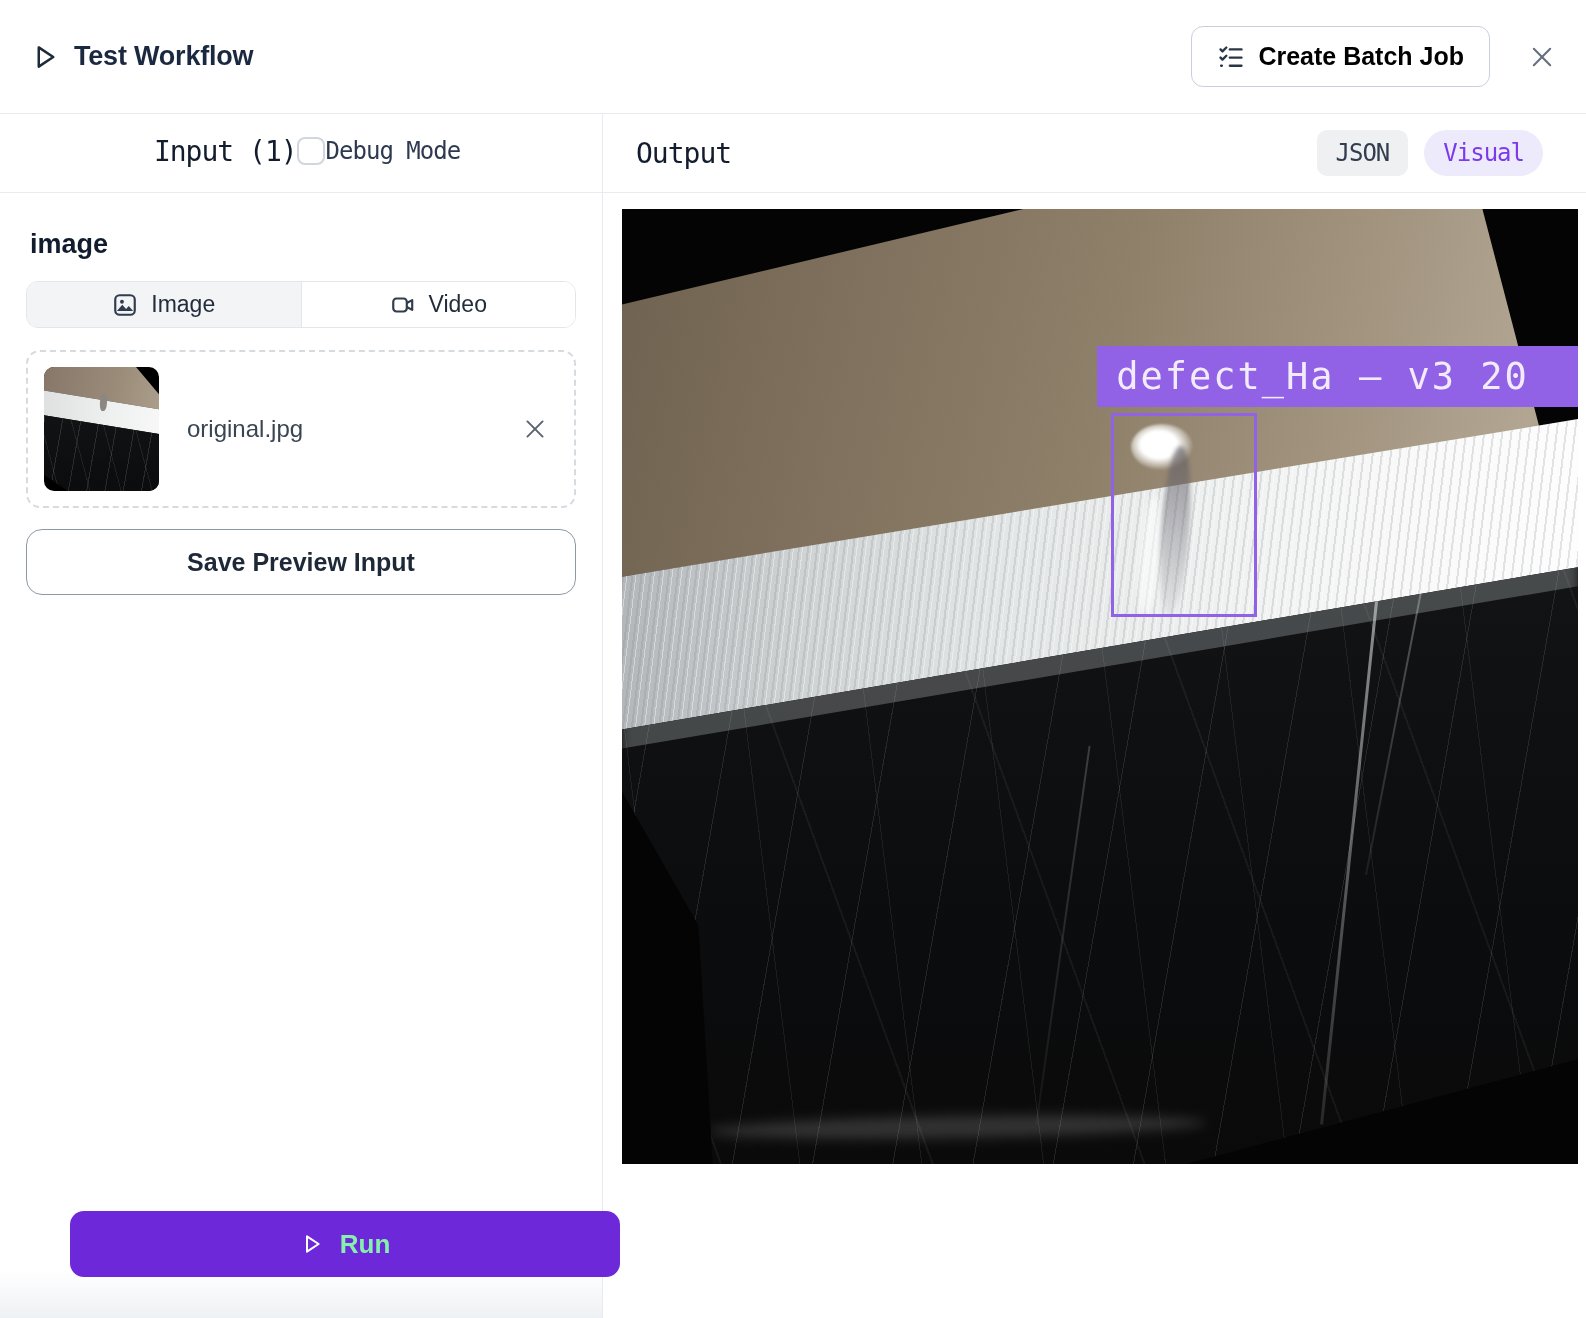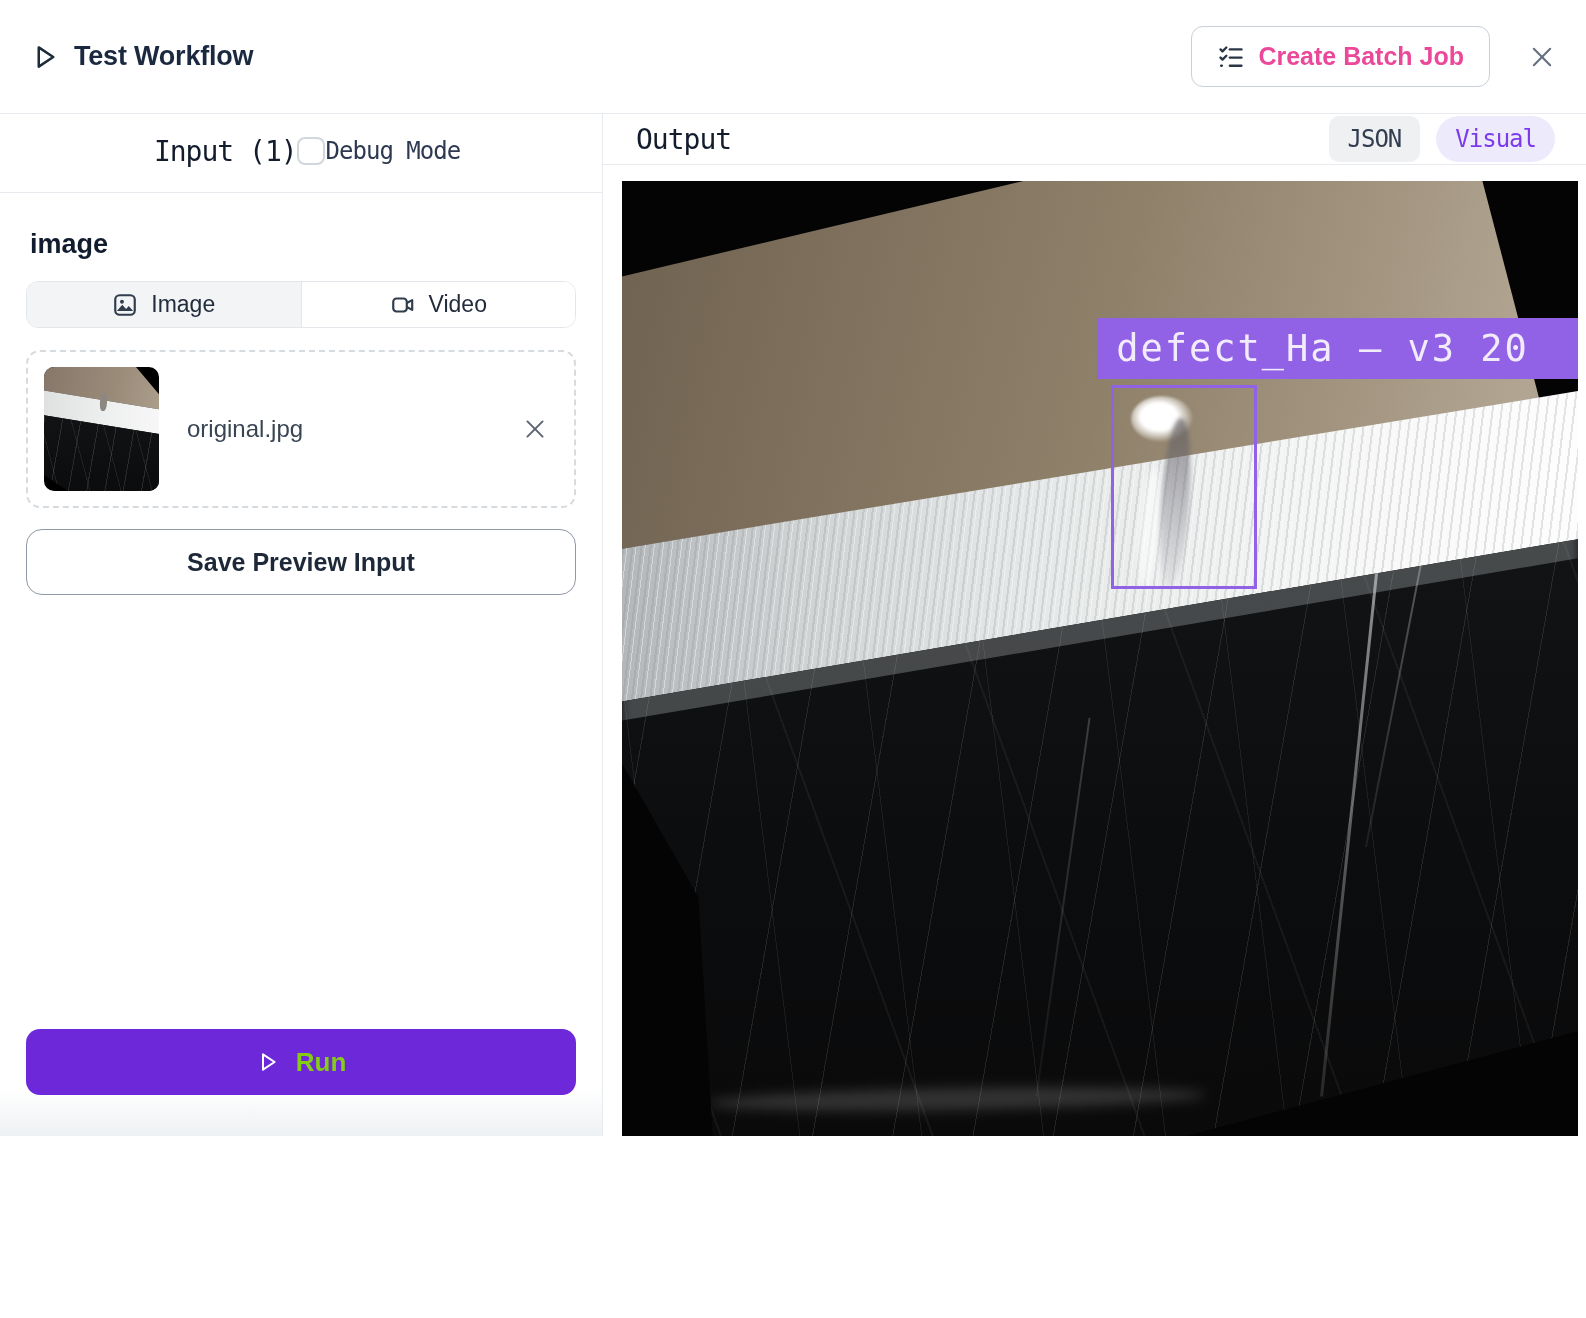--- a/index.html
+++ b/index.html
@@ -8,7 +8,7 @@
   .mono { font-family:"DejaVu Sans Mono", monospace; }
 
   
-  .app { width:1586px; height:1136px; display:flex; flex-direction:column; background:#fff; }
+  .app { width:1586px; height:1318px; display:flex; flex-direction:column; background:#fff; }
   .header { height:114px; flex:0 0 114px; display:flex; align-items:center; padding:0 30px; border-bottom:1px solid #e7eaee; background:#fff; }
   .play-ico { width:30px; height:30px; color:#1c2b3a; flex:0 0 auto; }
   .header-title { font-size:27px; font-weight:600; color:#1b2940; margin-left:14px; letter-spacing:-0.2px; }

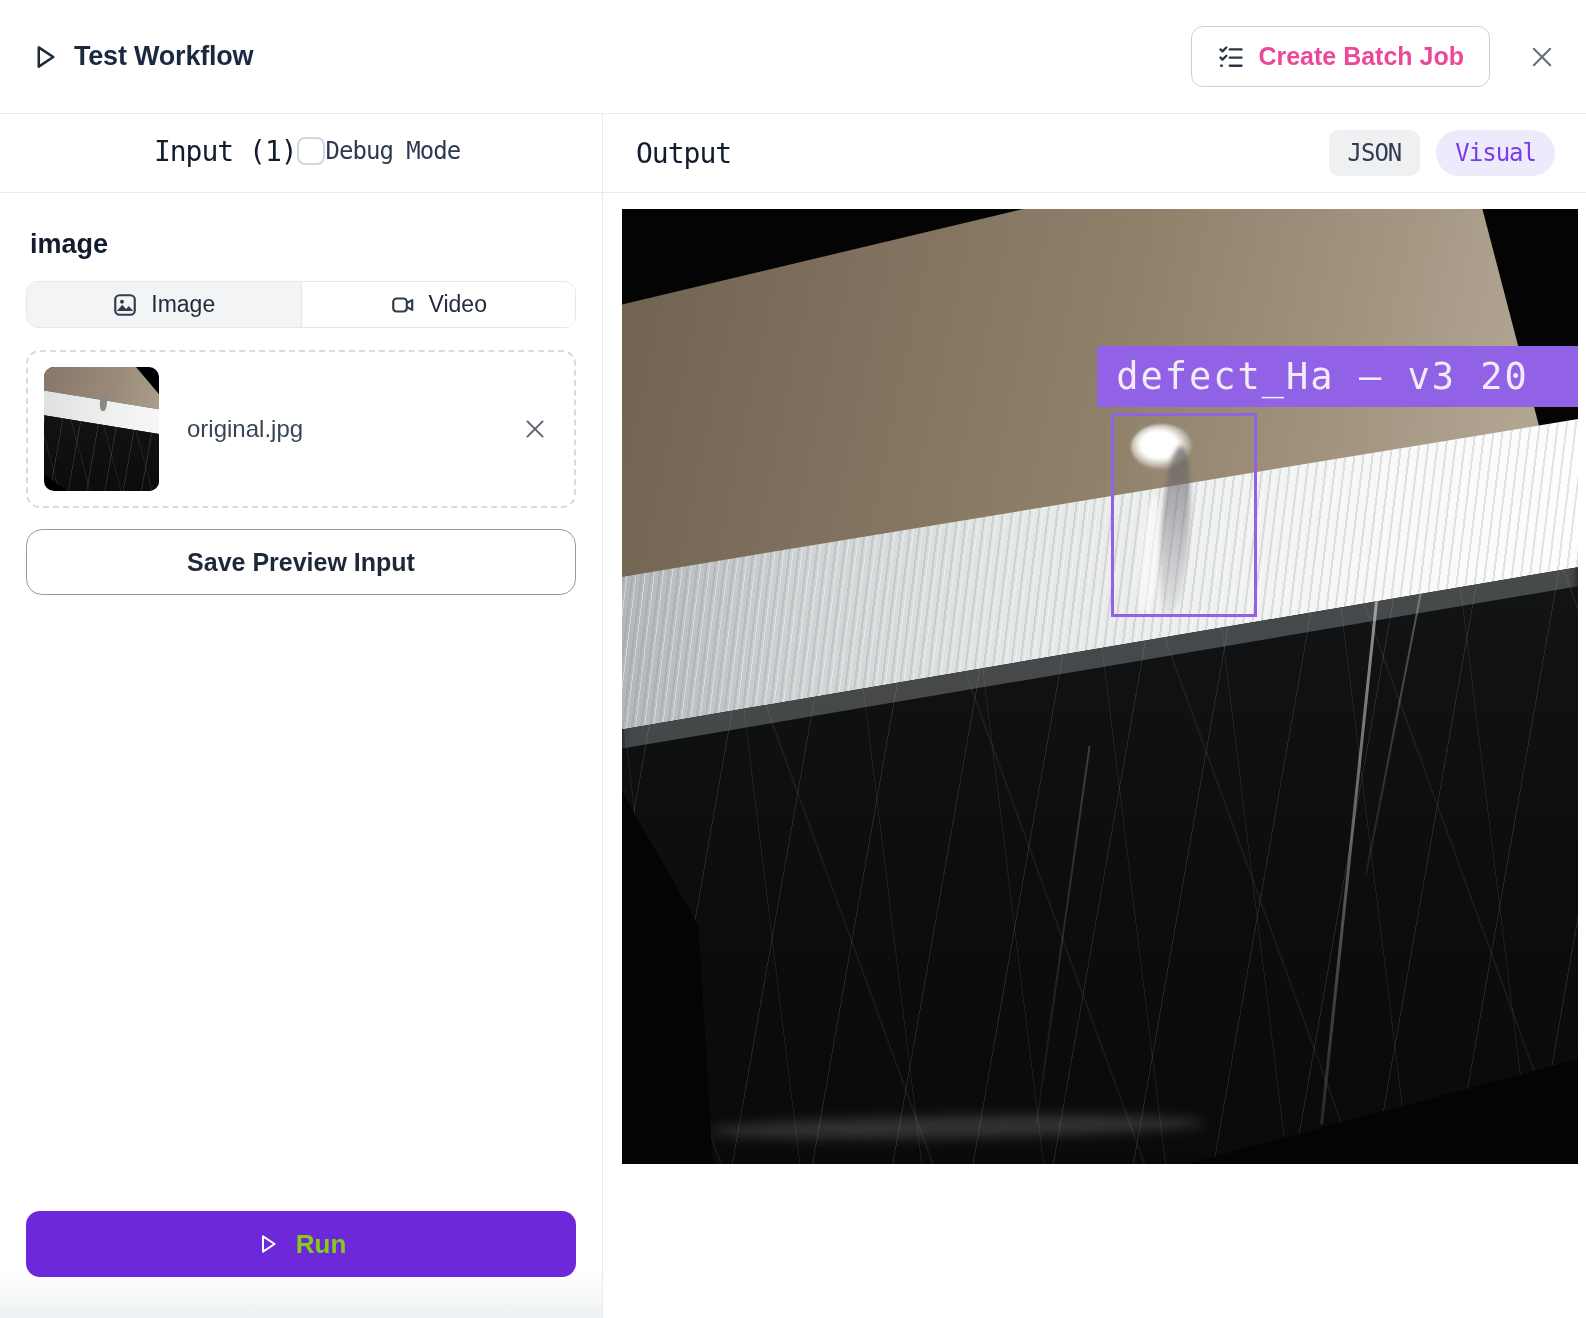--- a/index.html
+++ b/index.html
@@ -13,7 +13,7 @@
   .play-ico { width:30px; height:30px; color:#1c2b3a; flex:0 0 auto; }
   .header-title { font-size:27px; font-weight:600; color:#1b2940; margin-left:14px; letter-spacing:-0.2px; }
   .header-spacer { flex:1; }
-  .batch-btn { display:flex; align-items:center; gap:13px; border:1px solid #c9d0d9; border-radius:12px; background:#fff; padding:15px 25px; font-size:25px; font-weight:600; color:#ec4899; cursor:pointer; }
+  .batch-btn { display:flex; align-items:center; gap:13px; border:1px solid #c9d0d9; border-radius:12px; background:#fff; padding:15px 25px; font-size:25px; font-weight:600; color:#000000; cursor:pointer; }
   .batch-ico { width:28px; height:28px; color:#2a3647; }
   .hdr-close { margin-left:38px; width:28px; height:28px; color:#65707f; cursor:pointer; }
 

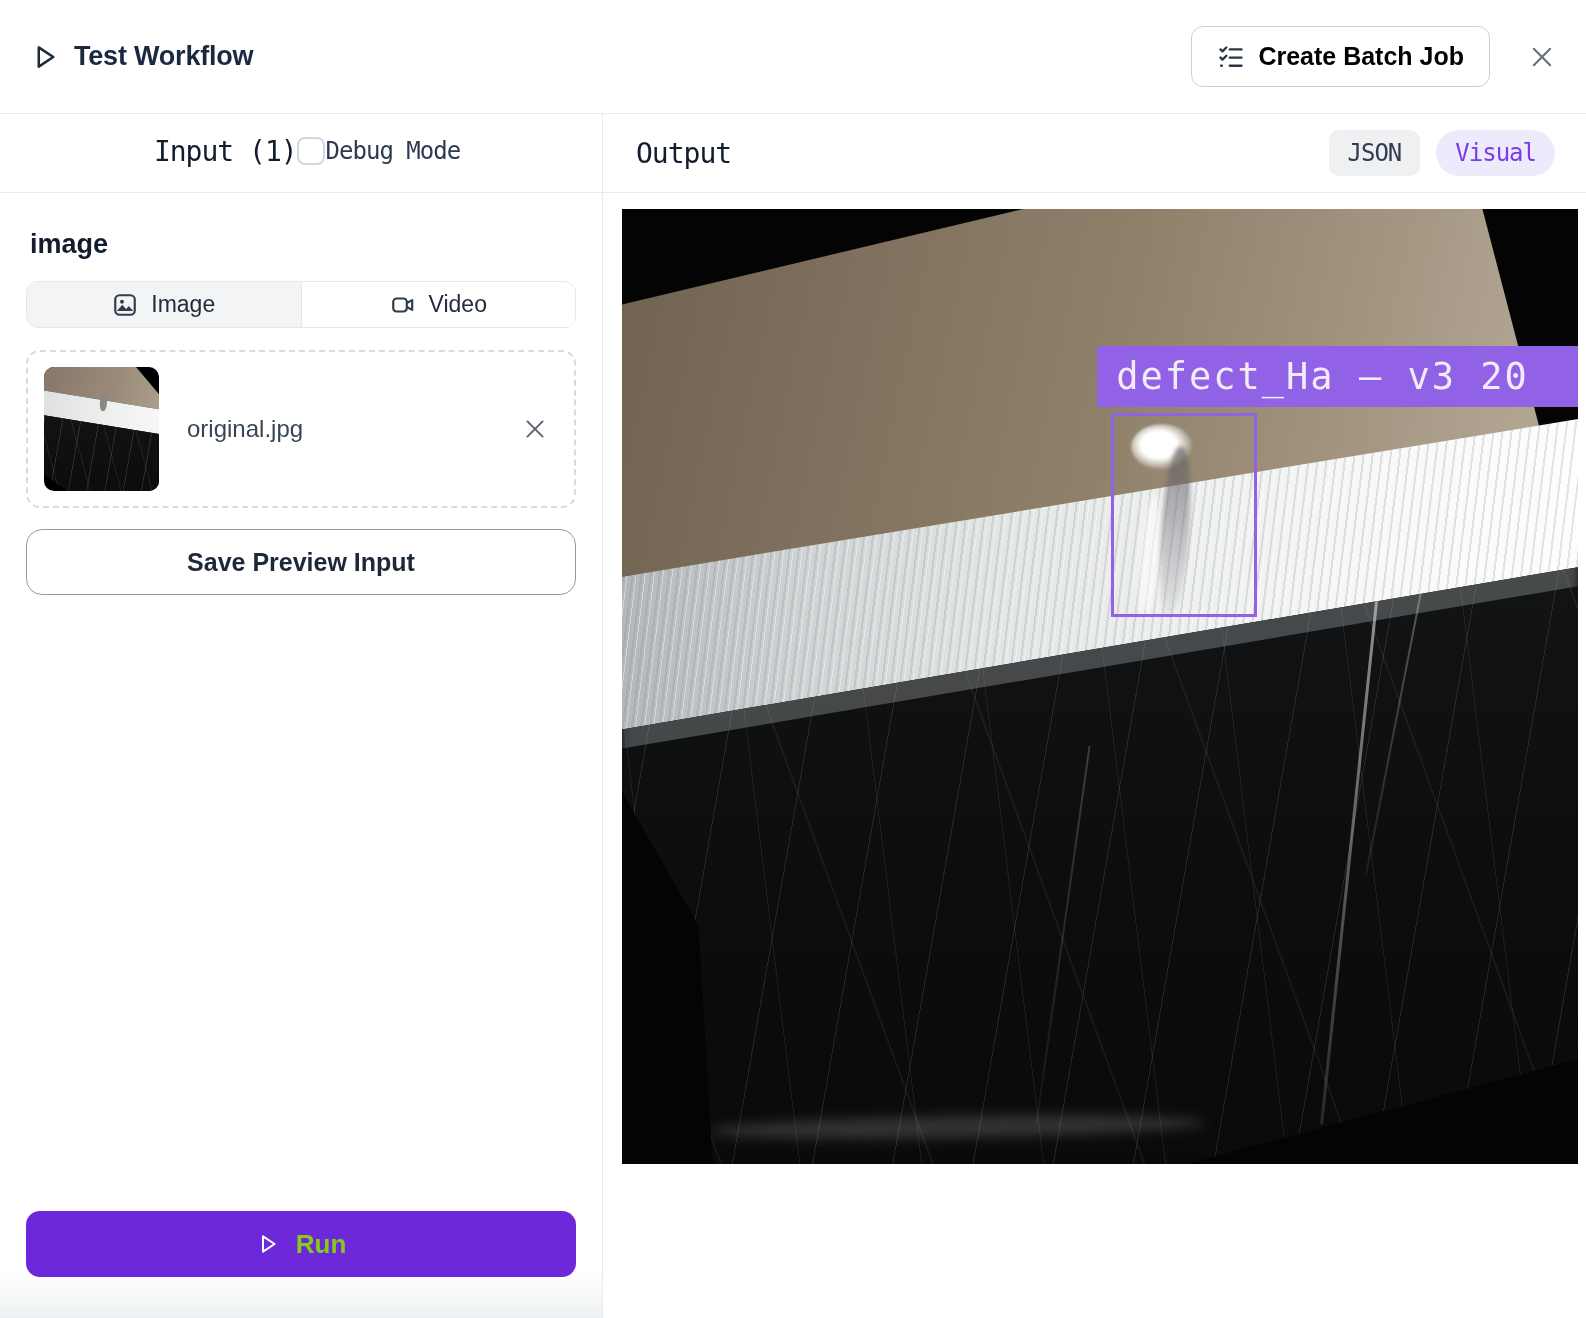--- a/index.html
+++ b/index.html
@@ -24,7 +24,7 @@
 
   .panel-head { height:79px; border-bottom:1px solid #e7eaee; display:flex; align-items:center; }
   .left .panel-head { padding:0 18px 4px 30px; justify-content:center; }
-  .right .panel-head { padding:0 31px 0 33px; justify-content:space-between; }
+  .right .panel-head { padding:0 43px 0 33px; justify-content:space-between; }
   .panel-title { font-size:28px; color:#121c2d; letter-spacing:-1px; }
 
   .debug-wrap { display:flex; align-items:center; gap:1px; cursor:pointer; }

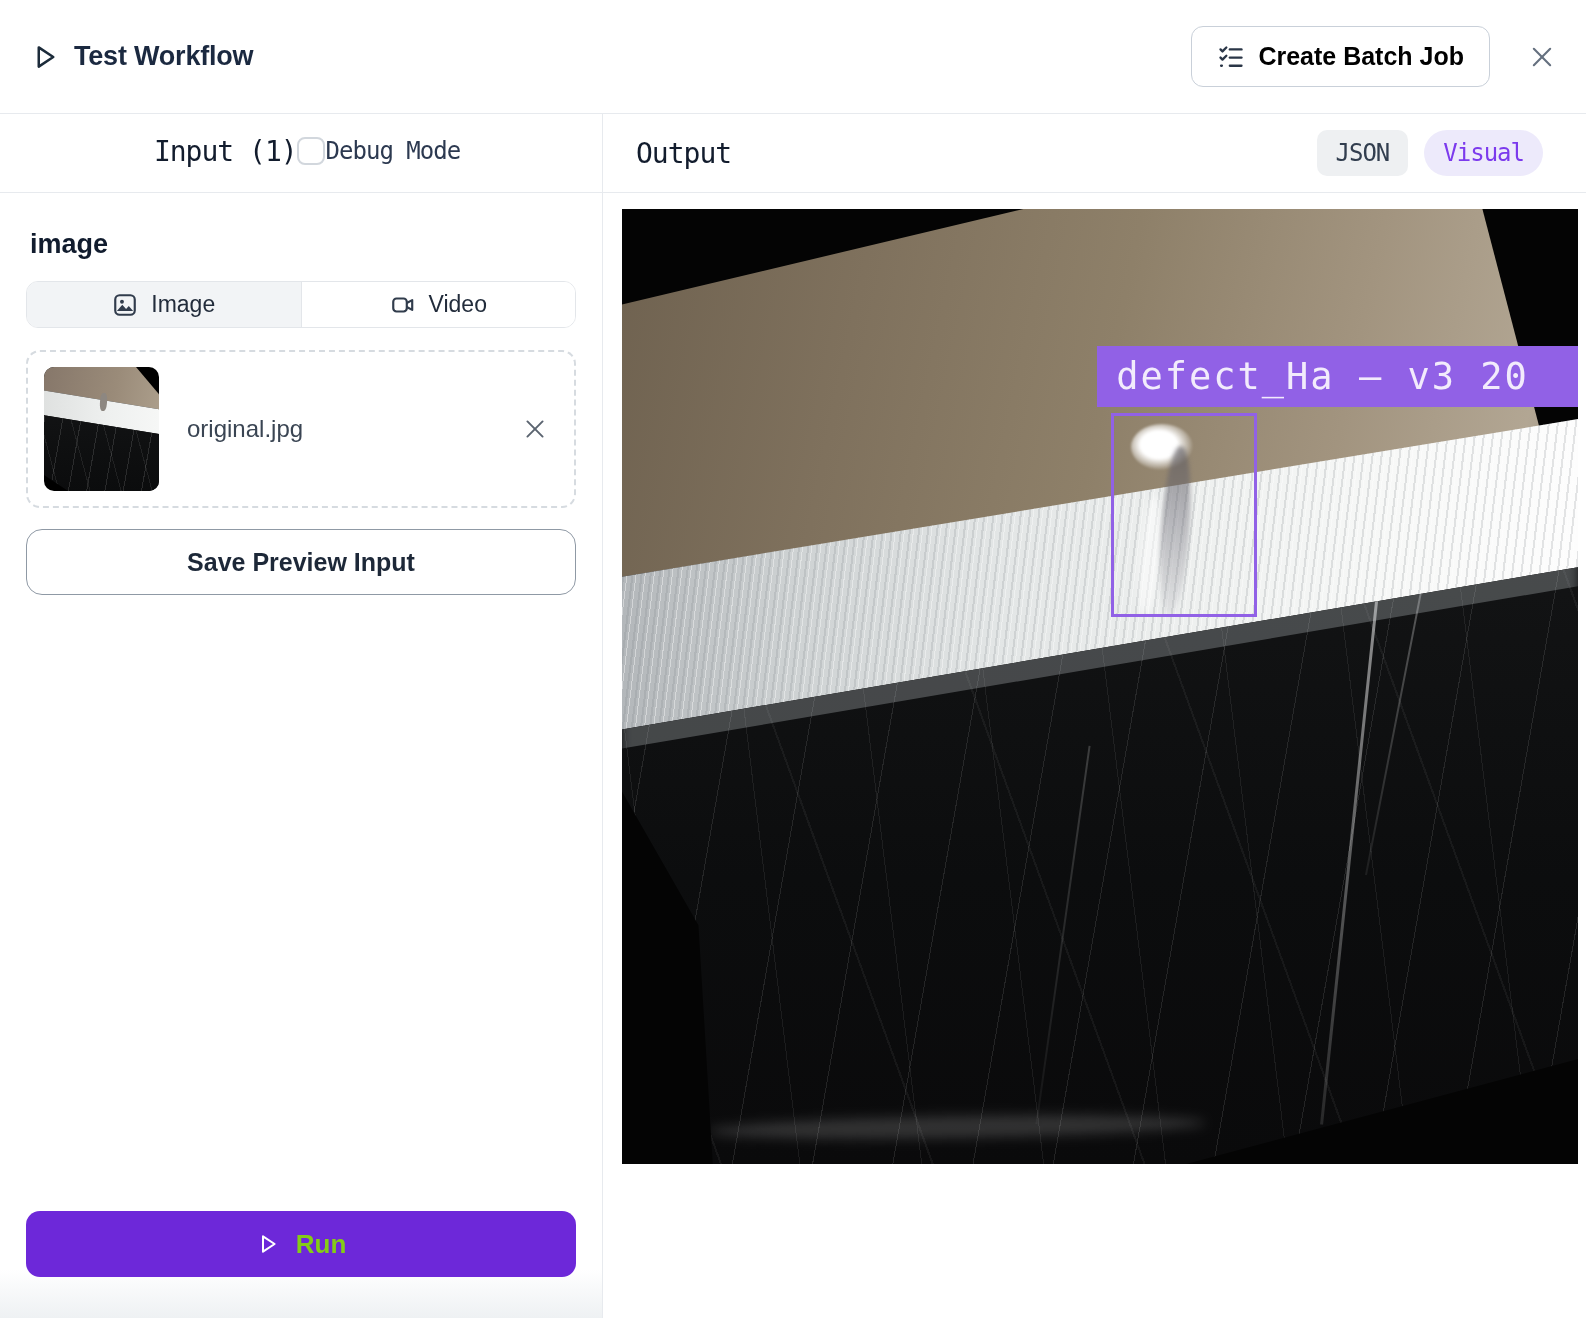--- a/index.html
+++ b/index.html
@@ -53,7 +53,7 @@
   .save-btn { margin-top:21px; width:100%; height:66px; background:#fff; border:1.5px solid #8f99a5; border-radius:16px; font-family:"Liberation Sans",sans-serif; font-size:25px; font-weight:700; color:#1d2838; cursor:pointer; }
 
   .run-area { position:absolute; left:0; right:0; bottom:0; padding:20px 26px 41px; background:linear-gradient(180deg,#ffffff 0%,#ffffff 62%,#eef1f3 100%); }
-  .run-btn { width:100%; height:66px; background:#6d28d9; border:none; border-radius:14px; color:#84cc16; font-family:"Liberation Sans",sans-serif; font-size:26px; font-weight:700; display:flex; align-items:center; justify-content:center; gap:16px; cursor:pointer; }
+  .run-btn { width:100%; height:66px; background:#6d28d9; border:none; border-radius:14px; color:#86efac; font-family:"Liberation Sans",sans-serif; font-size:26px; font-weight:700; display:flex; align-items:center; justify-content:center; gap:16px; cursor:pointer;margin-left:44px; }
   .run-play { width:24px; height:24px; color:#fff; }
 
   

